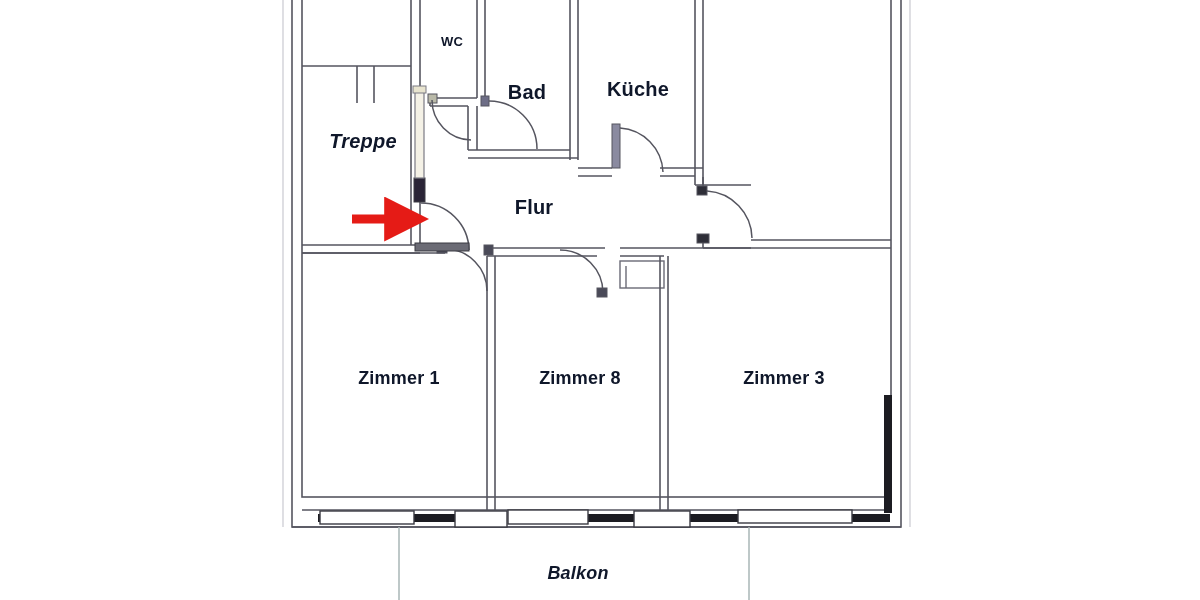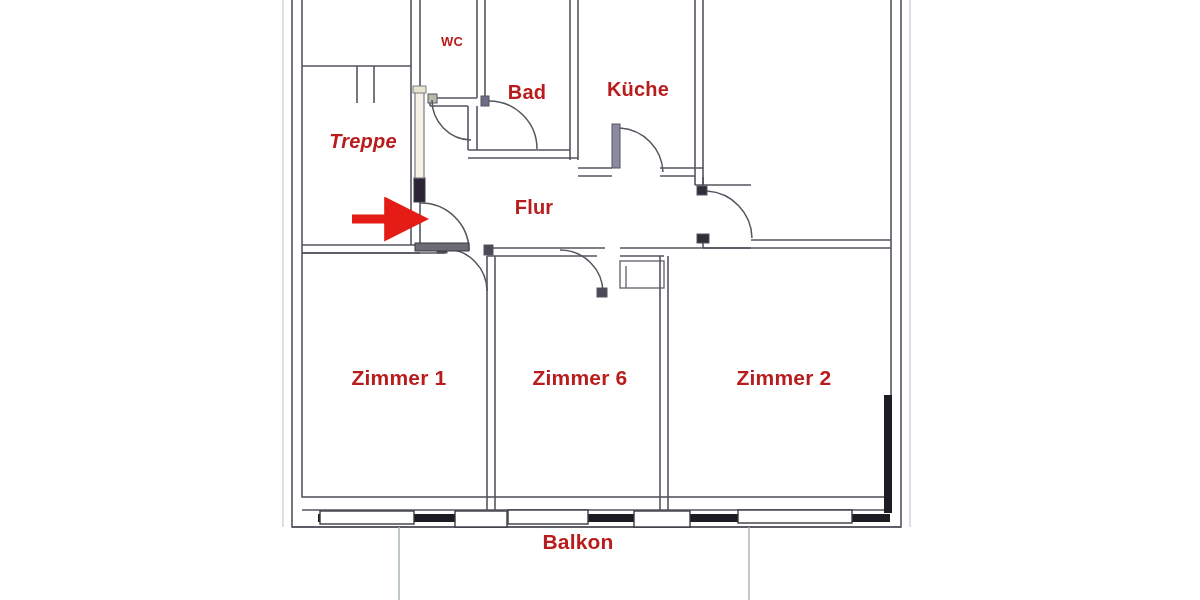--- a/index.html
+++ b/index.html
@@ -31,7 +31,7 @@
     position: absolute;
     font-family: "Liberation Sans", sans-serif;
     font-weight: bold;
-    color: #b91c1c;
+    color: #0f172a;
     white-space: nowrap;
     transform: translate(-50%, -50%);
     letter-spacing: 0.2px;

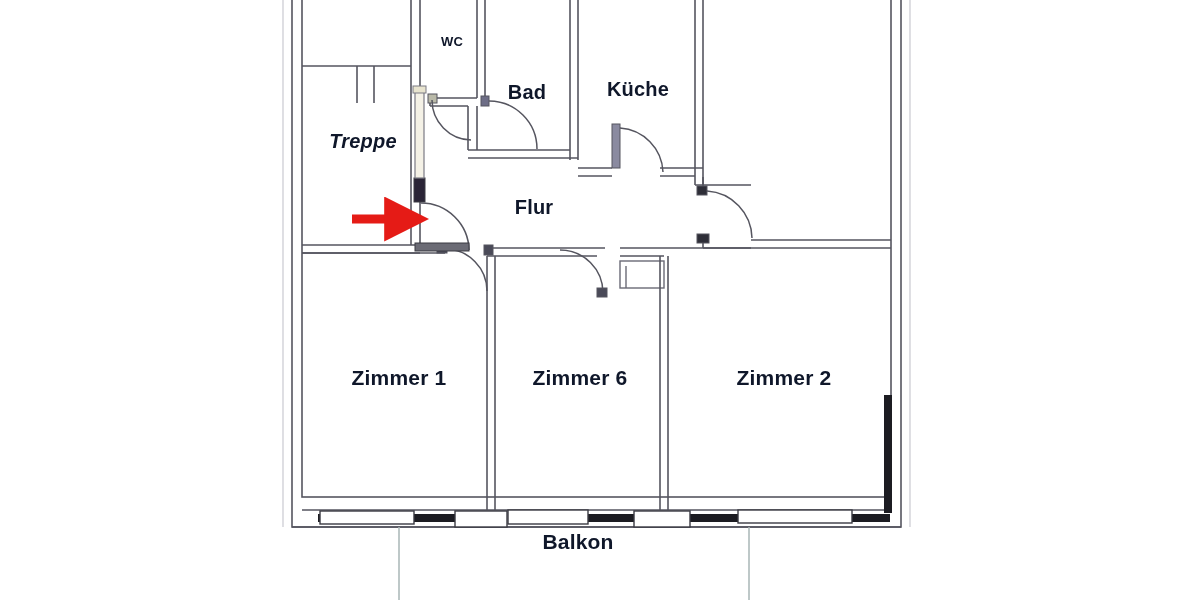--- a/index.html
+++ b/index.html
@@ -37,7 +37,7 @@
     letter-spacing: 0.2px;
     -webkit-font-smoothing: antialiased;
   }
-  .lbl-lg { font-size: 21px; }
+  .lbl-lg { font-size: 18px; }
   .lbl-md { font-size: 20px; }
   .lbl-sm { font-size: 13px; }
 </style>

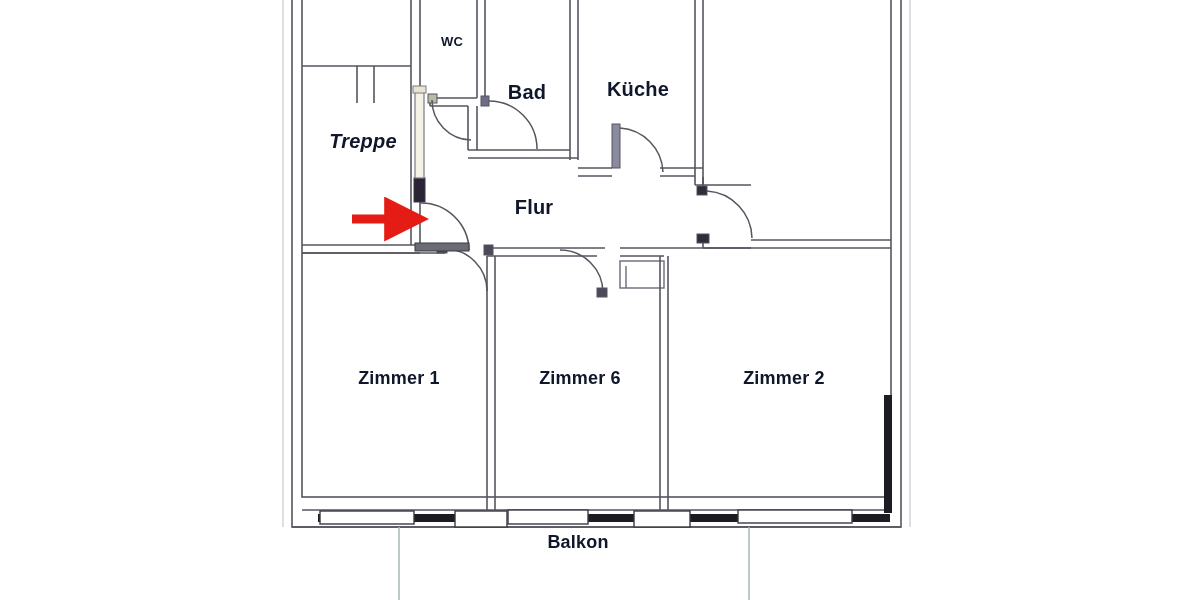--- a/index.html
+++ b/index.html
@@ -232,7 +232,7 @@
 
   <div class="room-label lbl-lg" style="left:399px; top:378px;">Zimmer 1</div>
 
-  <div class="room-label lbl-lg" style="left:580px; top:378px;">Zimmer 6</div>
+  <div class="room-label lbl-lg" style="left:580px; top:378px;">Zimmer 8</div>
 
   <div class="room-label lbl-lg" style="left:784px; top:378px;">Zimmer 2</div>
 

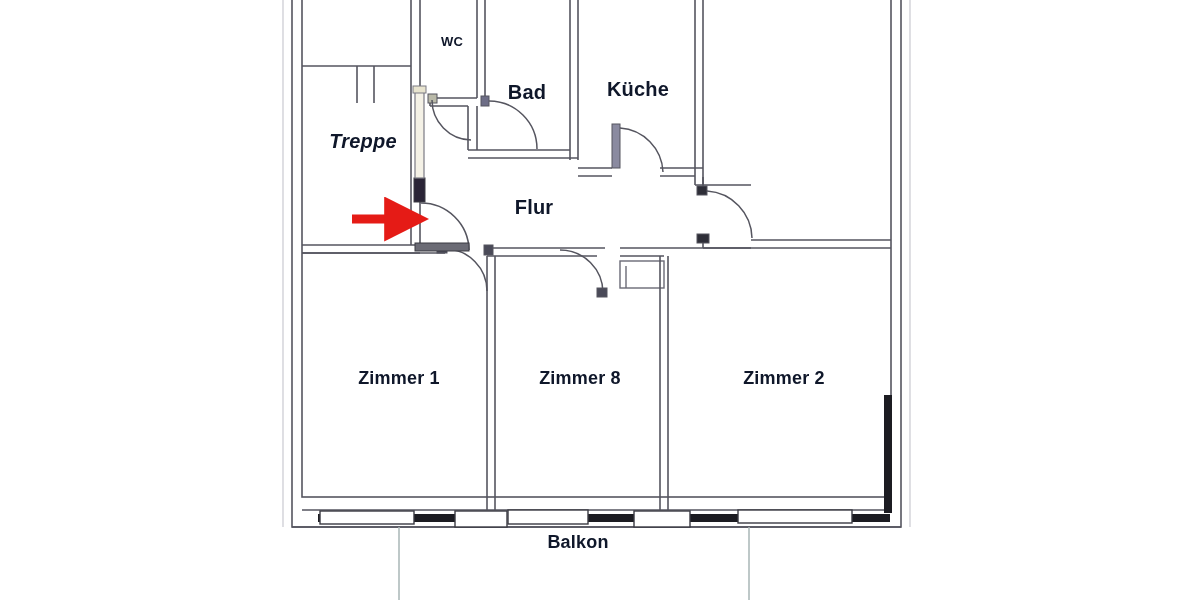--- a/index.html
+++ b/index.html
@@ -234,7 +234,7 @@
 
   <div class="room-label lbl-lg" style="left:580px; top:378px;">Zimmer 8</div>
 
-  <div class="room-label lbl-lg" style="left:784px; top:378px;">Zimmer 2</div>
+  <div class="room-label lbl-lg" style="left:784px; top:378px;">Zimmer 3</div>
 
   <div class="room-label lbl-lg" style="left:578px; top:542px;">Balkon</div>
 

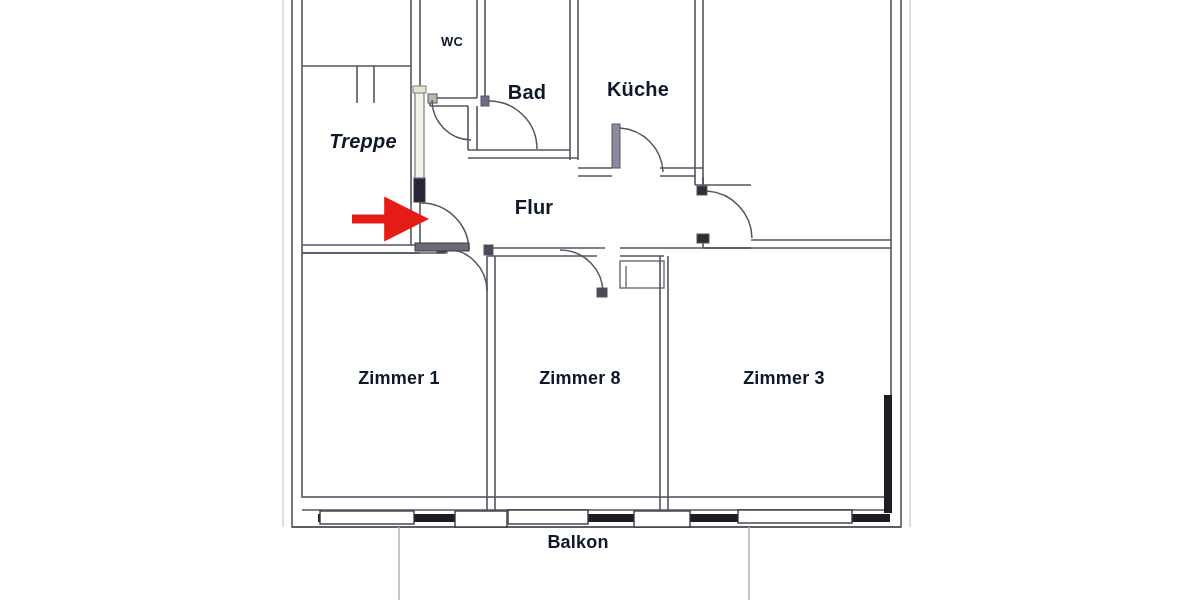--- a/index.html
+++ b/index.html
@@ -236,7 +236,7 @@
 
   <div class="room-label lbl-lg" style="left:784px; top:378px;">Zimmer 3</div>
 
-  <div class="room-label lbl-lg" style="left:578px; top:542px;">Balkon</div>
+  <div class="room-label lbl-lg" style="left:578px; top:573px;font-style:italic;">Balkon</div>
 
 </div>
 

